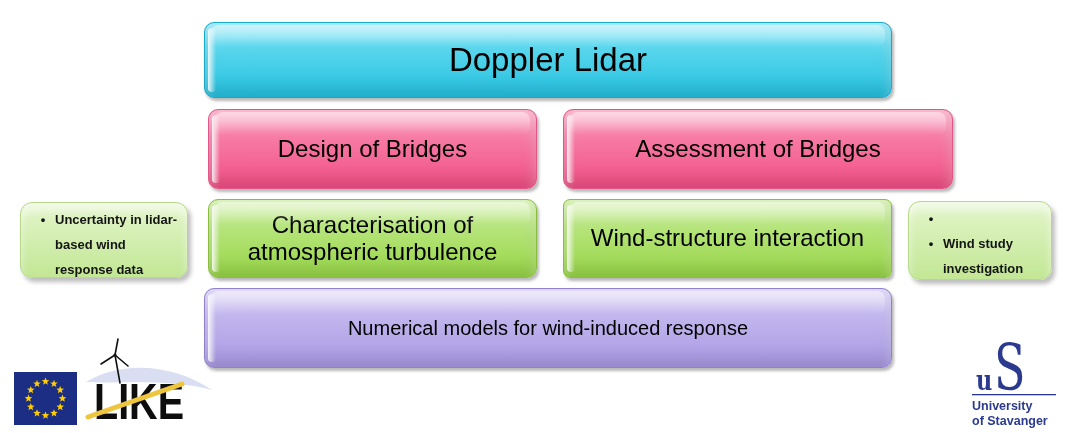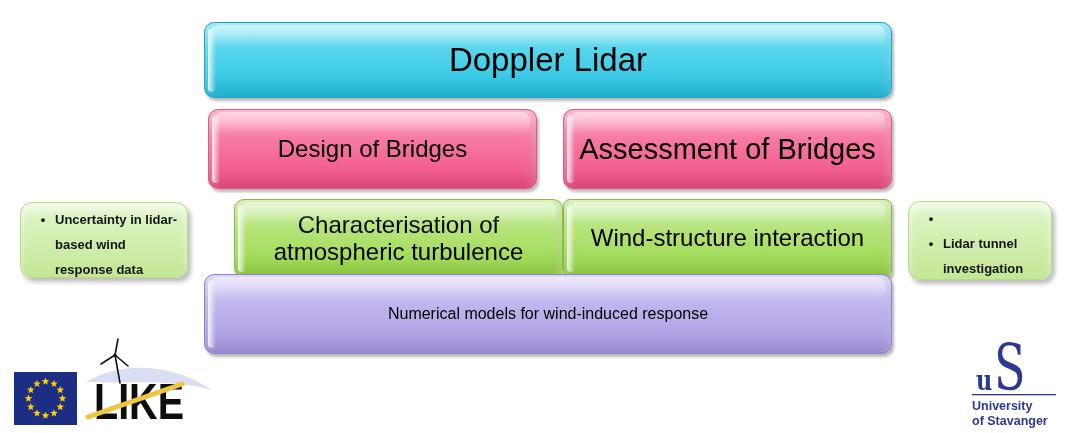--- a/index.html
+++ b/index.html
@@ -38,7 +38,7 @@
 
   .root-box   { left:204px; top:22px;  width:688px; height:76px; font-size:33px; font-weight:300; }
   .pink-left  { left:208px; top:109px; width:329px; height:80px; font-size:24px; font-weight:300; }
-  .pink-right { left:563px; top:109px; width:329px; height:80px; font-size:29px; font-weight:300; }
+  .pink-right { left:563px; top:109px; width:390px; height:80px; font-size:24px; font-weight:300; }
   .green-left { left:208px; top:199px; width:329px; height:79px; font-size:24px; font-weight:300;margin-left:26px; }
   .green-right{ left:563px; top:199px; width:329px; height:79px; font-size:24px; font-weight:300;border-radius:7px; }
   .base-box   { left:204px; top:274px; width:688px; height:80px; font-size:16px; font-weight:300; }

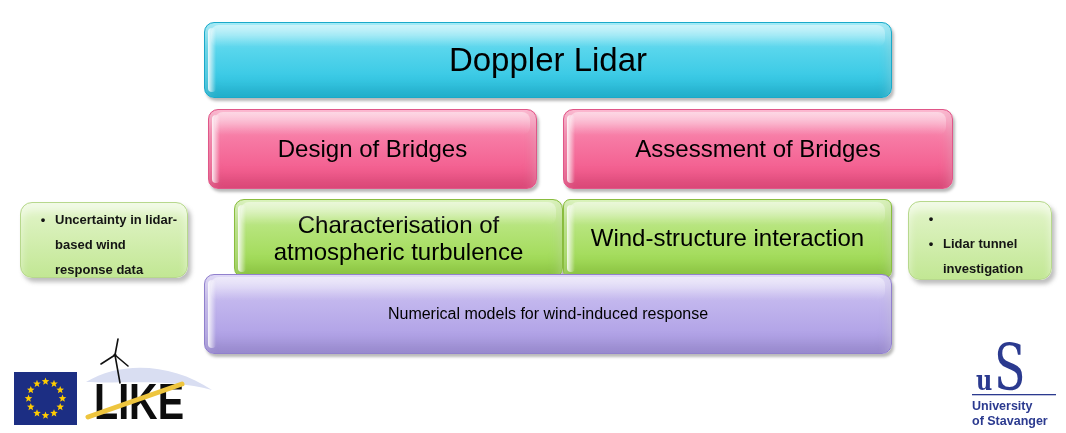--- a/index.html
+++ b/index.html
@@ -39,7 +39,7 @@
   .root-box   { left:204px; top:22px;  width:688px; height:76px; font-size:33px; font-weight:300; }
   .pink-left  { left:208px; top:109px; width:329px; height:80px; font-size:24px; font-weight:300; }
   .pink-right { left:563px; top:109px; width:390px; height:80px; font-size:24px; font-weight:300; }
-  .green-left { left:208px; top:199px; width:329px; height:79px; font-size:24px; font-weight:300;margin-left:26px; }
+  .green-left { left:208px; top:199px; width:329px; height:79px; font-size:24px; font-weight:300; }
   .green-right{ left:563px; top:199px; width:329px; height:79px; font-size:24px; font-weight:300;border-radius:7px; }
   .base-box   { left:204px; top:274px; width:688px; height:80px; font-size:16px; font-weight:300; }
 

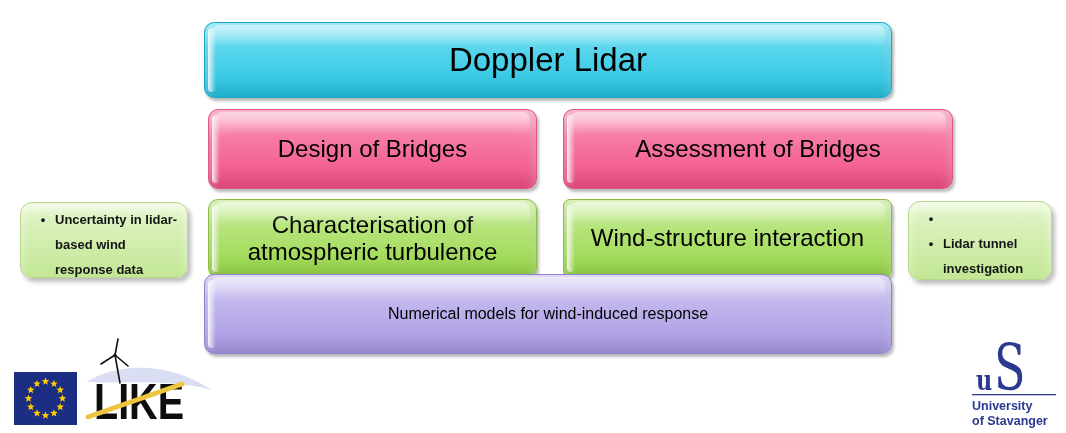--- a/index.html
+++ b/index.html
@@ -89,7 +89,7 @@
     </div>
     <div class="bullet-item">
       <span class="bullet">•</span>
-      <span class="bullet-text">Lidar tunnel investigation</span>
+      <span class="bullet-text">Wind study investigation</span>
     </div>
   </div>
 

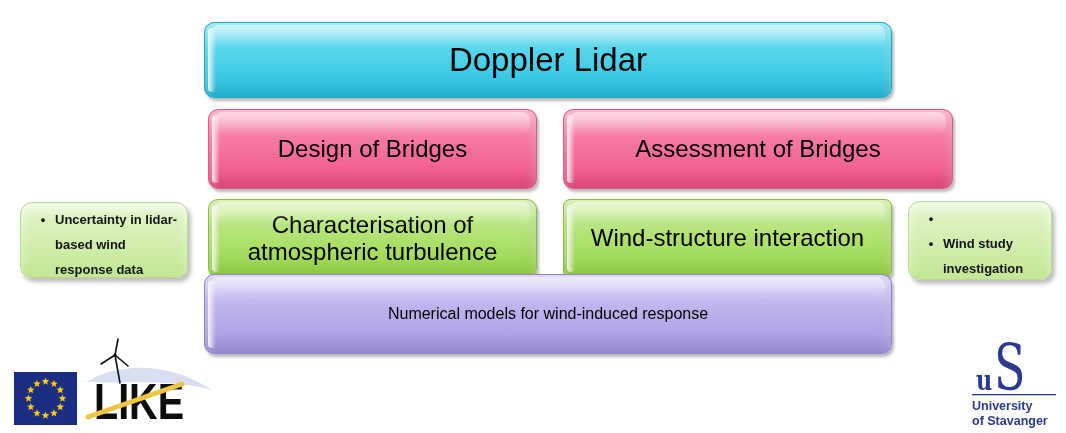--- a/index.html
+++ b/index.html
@@ -41,7 +41,7 @@
   .pink-right { left:563px; top:109px; width:390px; height:80px; font-size:24px; font-weight:300; }
   .green-left { left:208px; top:199px; width:329px; height:79px; font-size:24px; font-weight:300; }
   .green-right{ left:563px; top:199px; width:329px; height:79px; font-size:24px; font-weight:300;border-radius:7px; }
-  .base-box   { left:204px; top:274px; width:688px; height:80px; font-size:16px; font-weight:300; }
+  .base-box   { left:204px; top:288px; width:688px; height:80px; font-size:20px; font-weight:300; }
 
   
   .callout {

